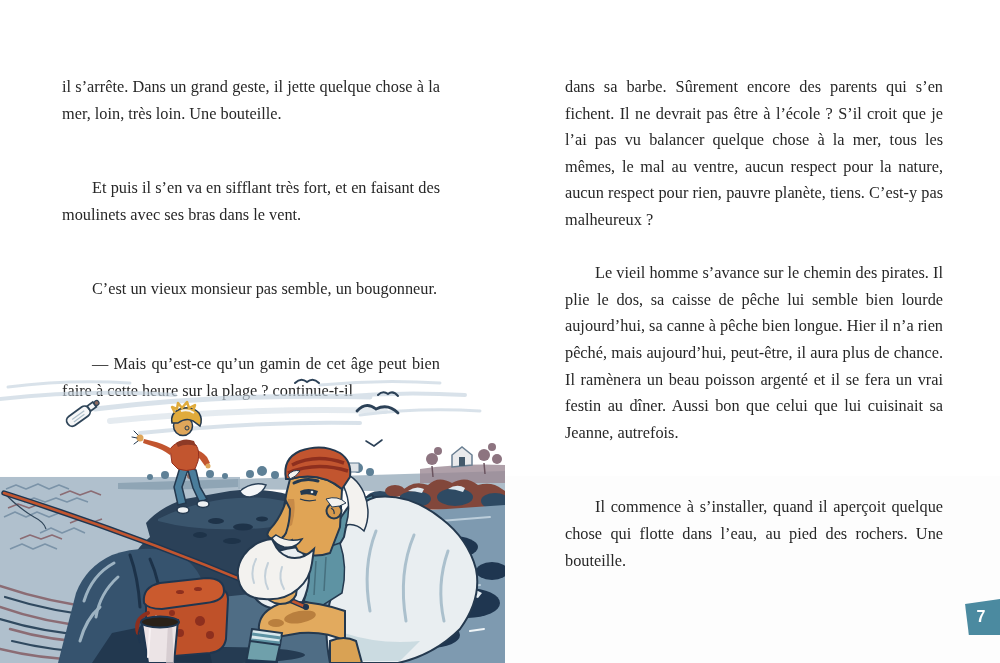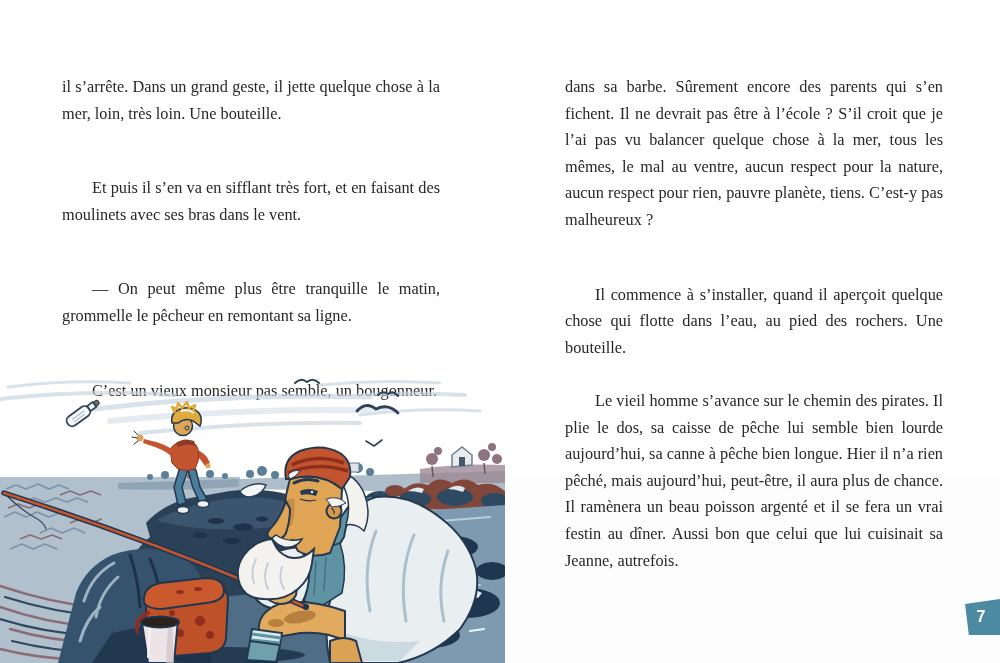--- a/index.html
+++ b/index.html
@@ -27,7 +27,6 @@
   <div class="text-col left">
     <p>il s’arrête. Dans un grand geste, il jette quelque chose à la mer, loin, très loin. Une bouteille.</p>
     <p class="ind">Et puis il s’en va en sifflant très fort, et en faisant des moulinets avec ses bras dans le vent.</p>
-    <p class="ind">— On peut même plus être tranquille le matin, grommelle le pêcheur en remontant sa ligne.</p>
     <p class="ind">C’est un vieux monsieur pas semble, un bougonneur.</p>
   </div>
 

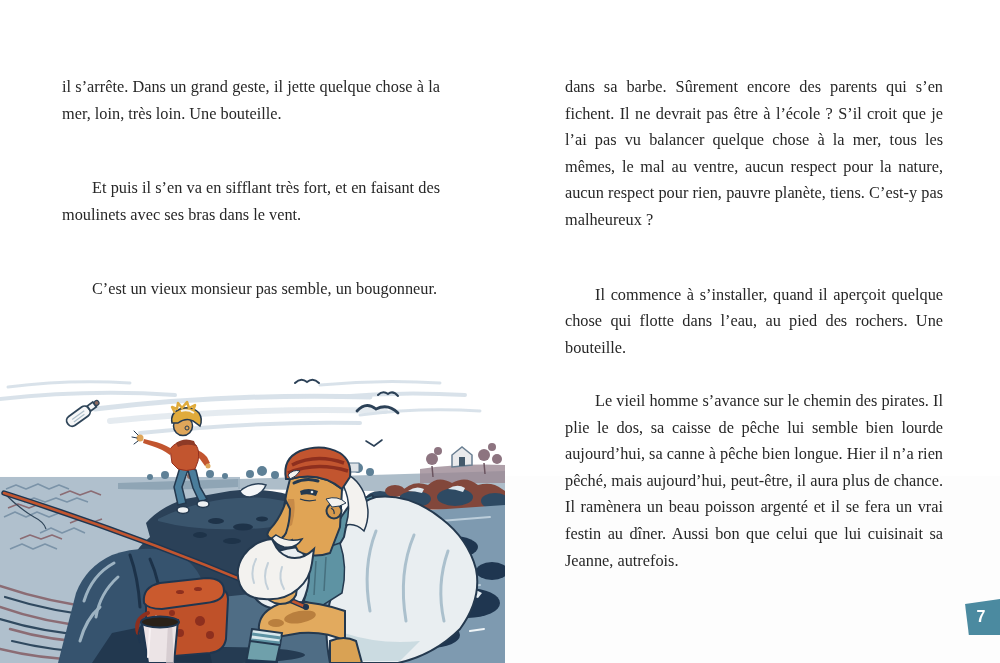--- a/index.html
+++ b/index.html
@@ -28,6 +28,7 @@
     <p>il s’arrête. Dans un grand geste, il jette quelque chose à la mer, loin, très loin. Une bouteille.</p>
     <p class="ind">Et puis il s’en va en sifflant très fort, et en faisant des moulinets avec ses bras dans le vent.</p>
     <p class="ind">C’est un vieux monsieur pas semble, un bougonneur.</p>
+    <p class="ind">— Mais qu’est-ce qu’un gamin de cet âge peut bien faire à cette heure sur la plage ? continue-t-il</p>
   </div>
 
   <div class="text-col right">

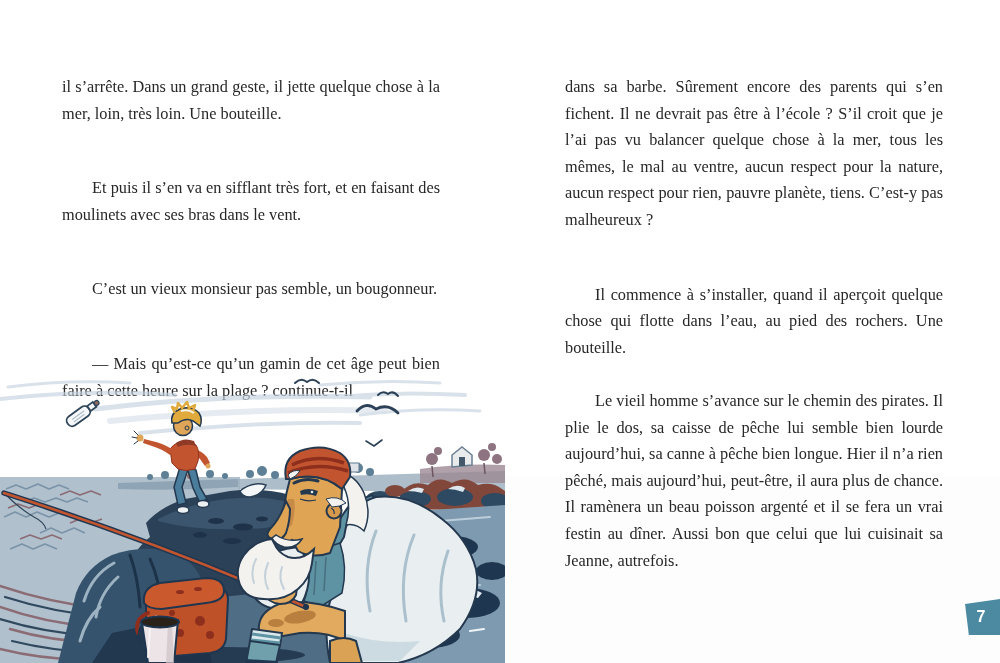--- a/index.html
+++ b/index.html
@@ -33,8 +33,8 @@
 
   <div class="text-col right">
     <p>dans sa barbe. Sûrement encore des parents qui s’en fichent. Il ne devrait pas être à l’école ? S’il croit que je l’ai pas vu balancer quelque chose à la mer, tous les mêmes, le mal au ventre, aucun respect pour la nature, aucun respect pour rien, pauvre planète, tiens. C’est-y pas malheureux ?</p>
+    <p class="ind gap">Le vieil homme s’avance sur le chemin des pirates. Il plie le dos, sa caisse de pêche lui semble bien lourde aujourd’hui, sa canne à pêche bien longue. Hier il n’a rien pêché, mais aujourd’hui, peut-être, il aura plus de chance. Il ramènera un beau poisson argenté et il se fera un vrai festin au dîner. Aussi bon que celui que lui cuisinait sa Jeanne, autrefois.</p>
     <p class="ind">Il commence à s’installer, quand il aperçoit quelque chose qui flotte dans l’eau, au pied des rochers. Une bouteille.</p>
-    <p class="ind gap">Le vieil homme s’avance sur le chemin des pirates. Il plie le dos, sa caisse de pêche lui semble bien lourde aujourd’hui, sa canne à pêche bien longue. Hier il n’a rien pêché, mais aujourd’hui, peut-être, il aura plus de chance. Il ramènera un beau poisson argenté et il se fera un vrai festin au dîner. Aussi bon que celui que lui cuisinait sa Jeanne, autrefois.</p>
   </div>
 
   <svg class="illustration" viewBox="0 0 505 292" xmlns="http://www.w3.org/2000/svg">

